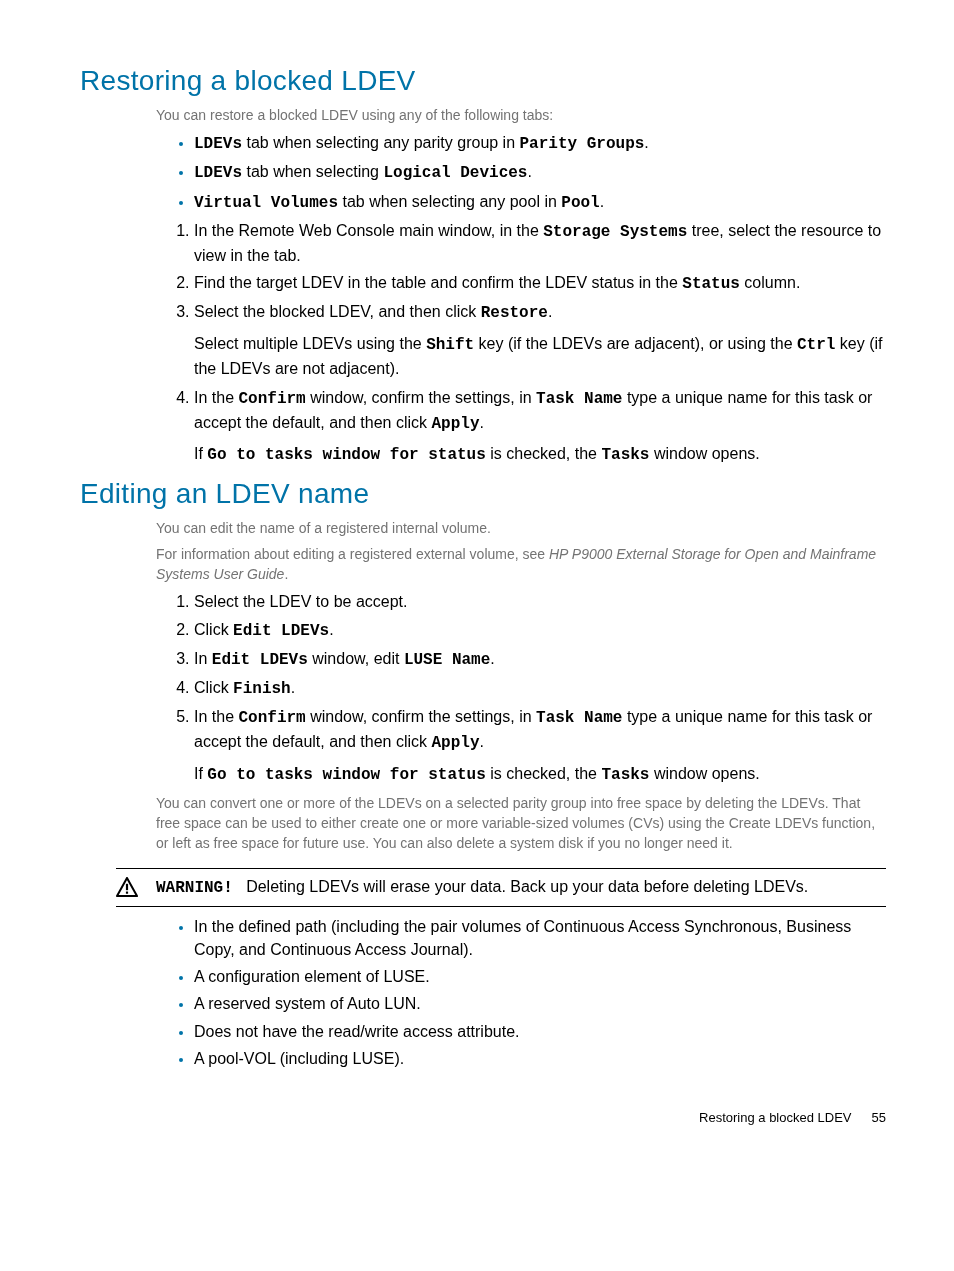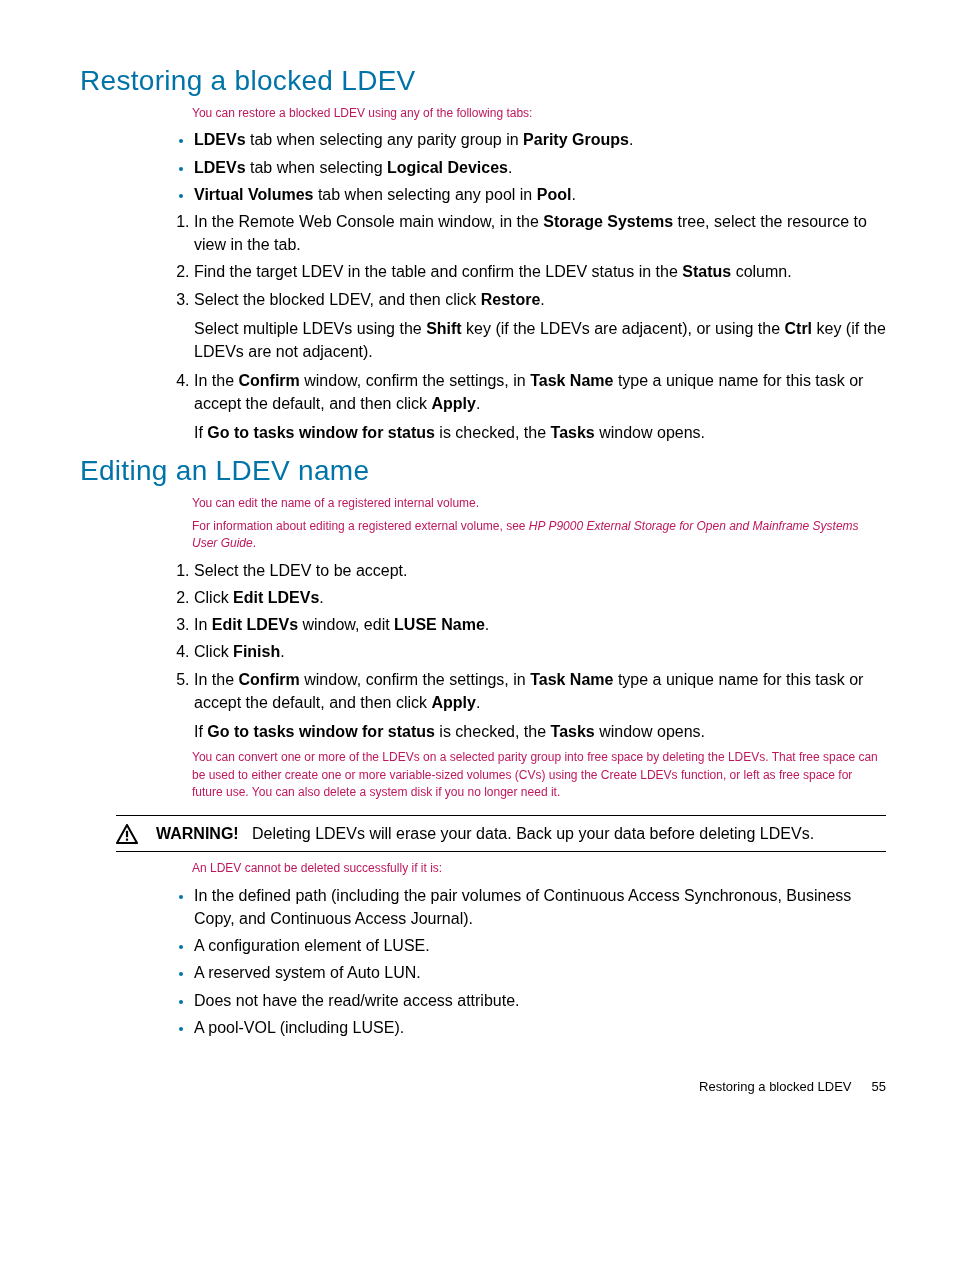--- a/index.html
+++ b/index.html
@@ -22,10 +22,10 @@
       letter-spacing: 0.3px;
     }
     .body-text {
-      font-size: 12px;
+      font-size: 14px;
       line-height: 1.45;
-      margin: 6px 0 6px 112px;
-      color: #be185d;
+      margin: 6px 0 6px 76px;
+      color: #737373;
     }
     .body-text.italic-ref .italic { font-style: italic; }
     ul.bullets, ol.numbered {

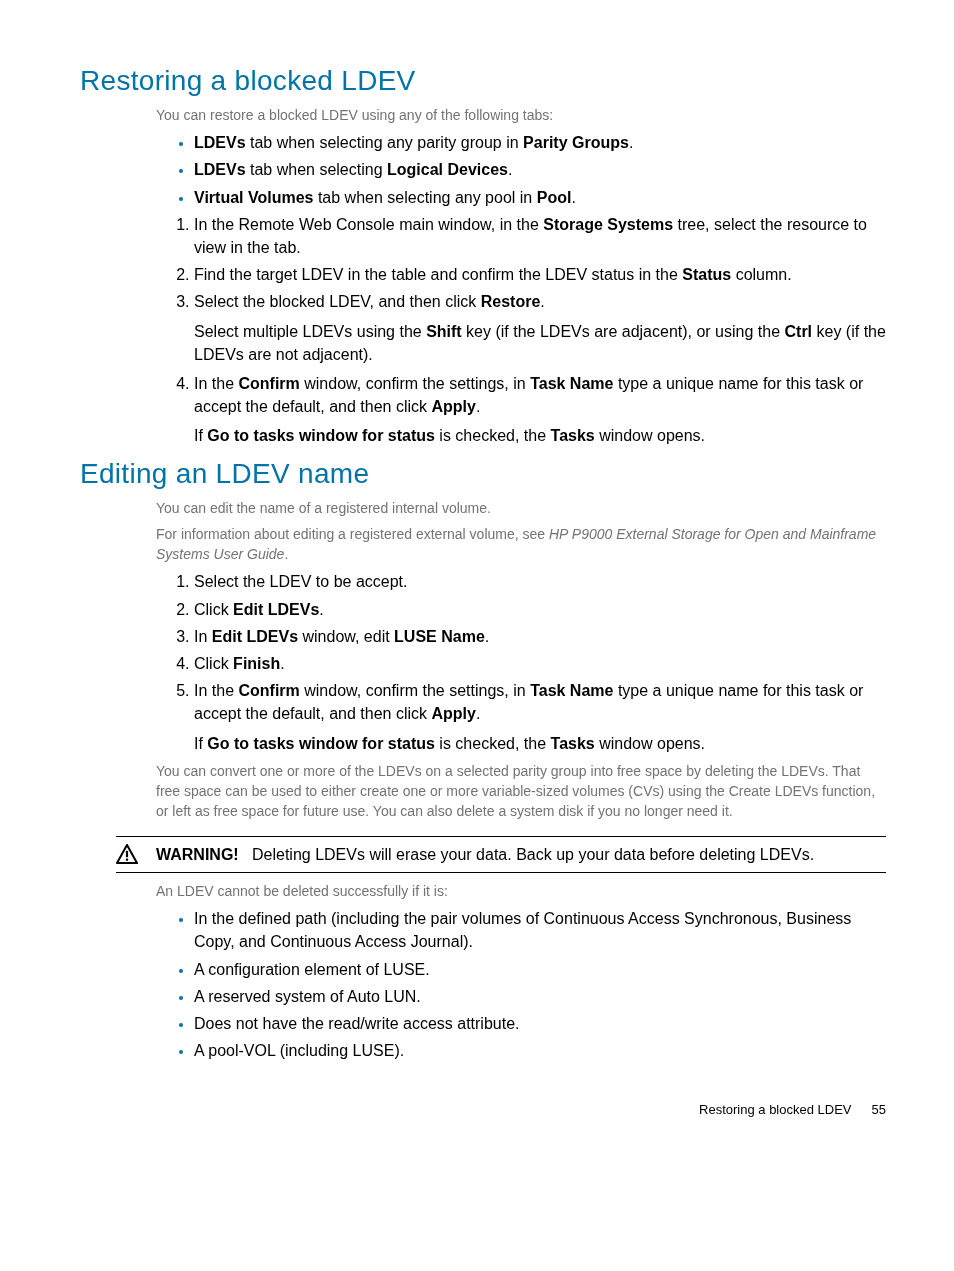--- a/index.html
+++ b/index.html
@@ -49,7 +49,7 @@
     ul.sub-bullets li::marker { color: #0073a8; font-size: 14px; }
     ul.sub-bullets li { margin: 4px 0; }
     .li-para { margin: 6px 0 6px 0; }
-    b { font-weight: bold; }
+    b { font-weight: bold; font-family: Liberation Mono, monospace; }
     .warning-block {
       margin: 14px 0 8px 36px;
       border-top: 1.5px solid #000;

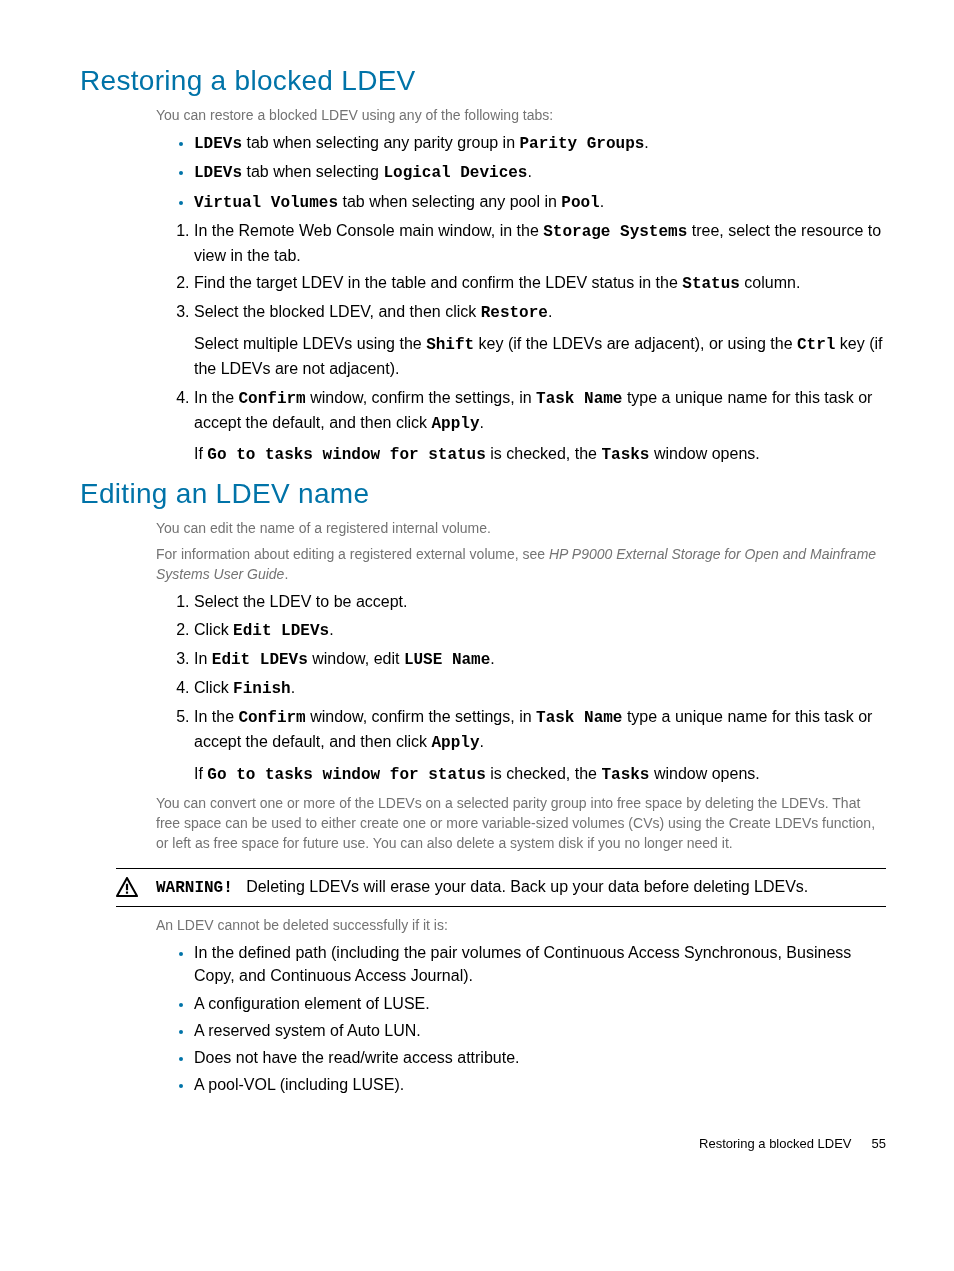--- a/index.html
+++ b/index.html
@@ -136,7 +136,6 @@
     </div>
   </div>
 
-  <p class="body-text">An LDEV cannot be deleted successfully if it is:</p>
 
   <ul class="bullets">
     <li>In the defined path (including the pair volumes of Continuous Access Synchronous, Business Copy, and Continuous Access Journal).</li>

